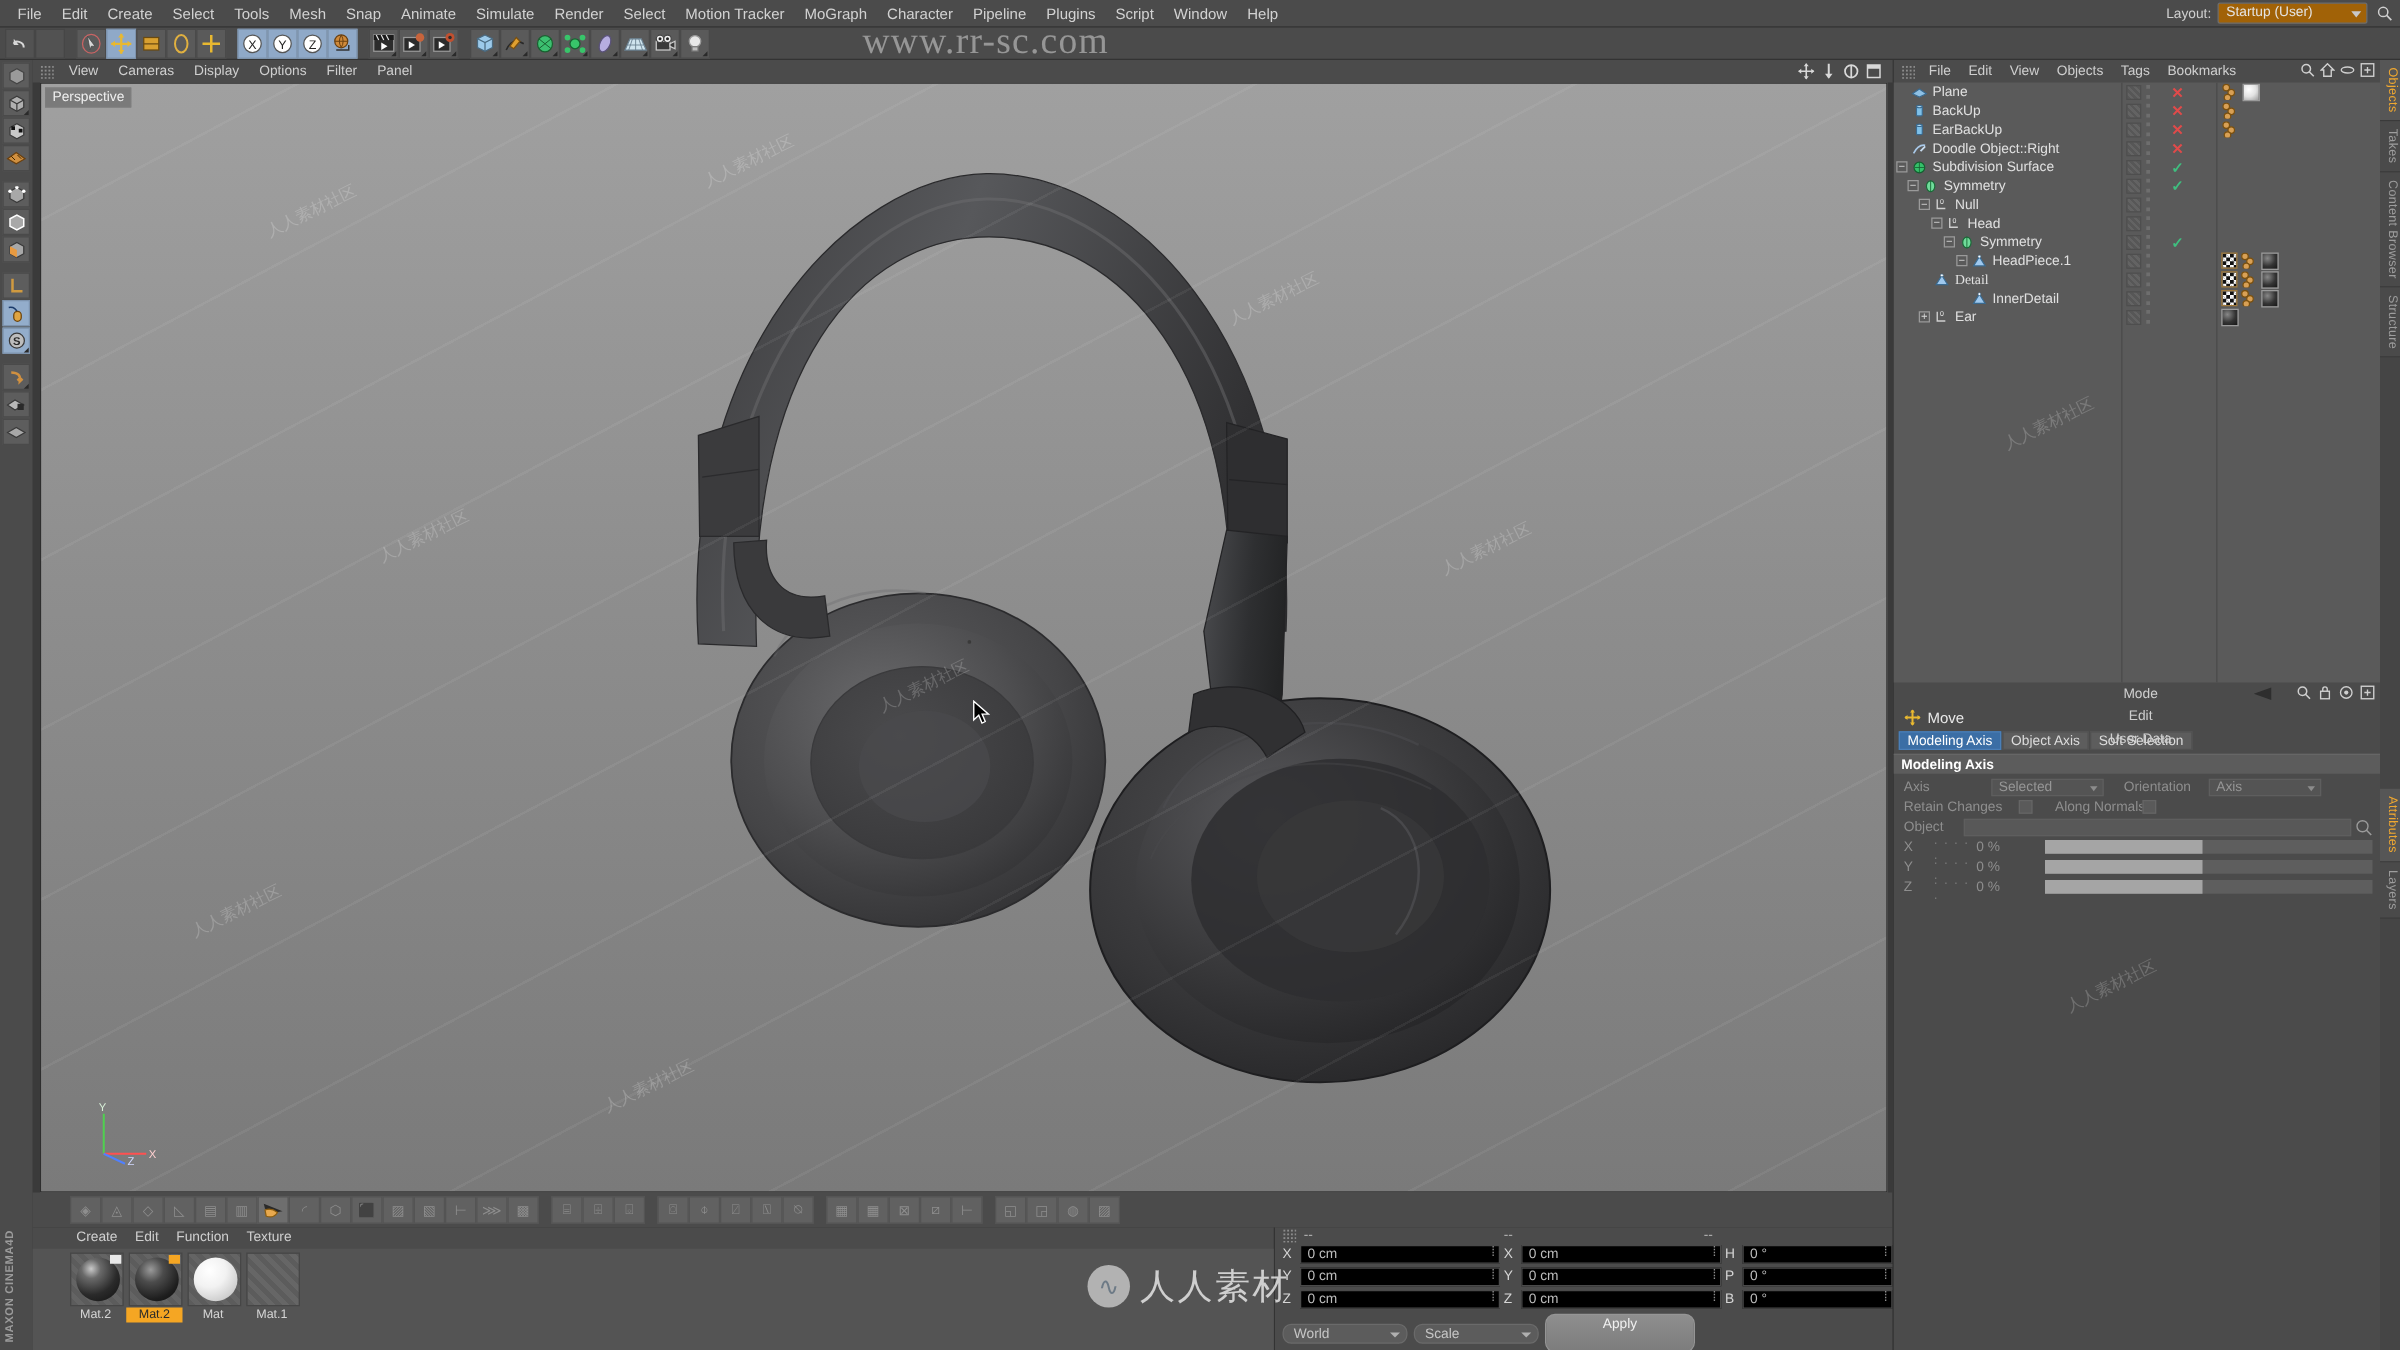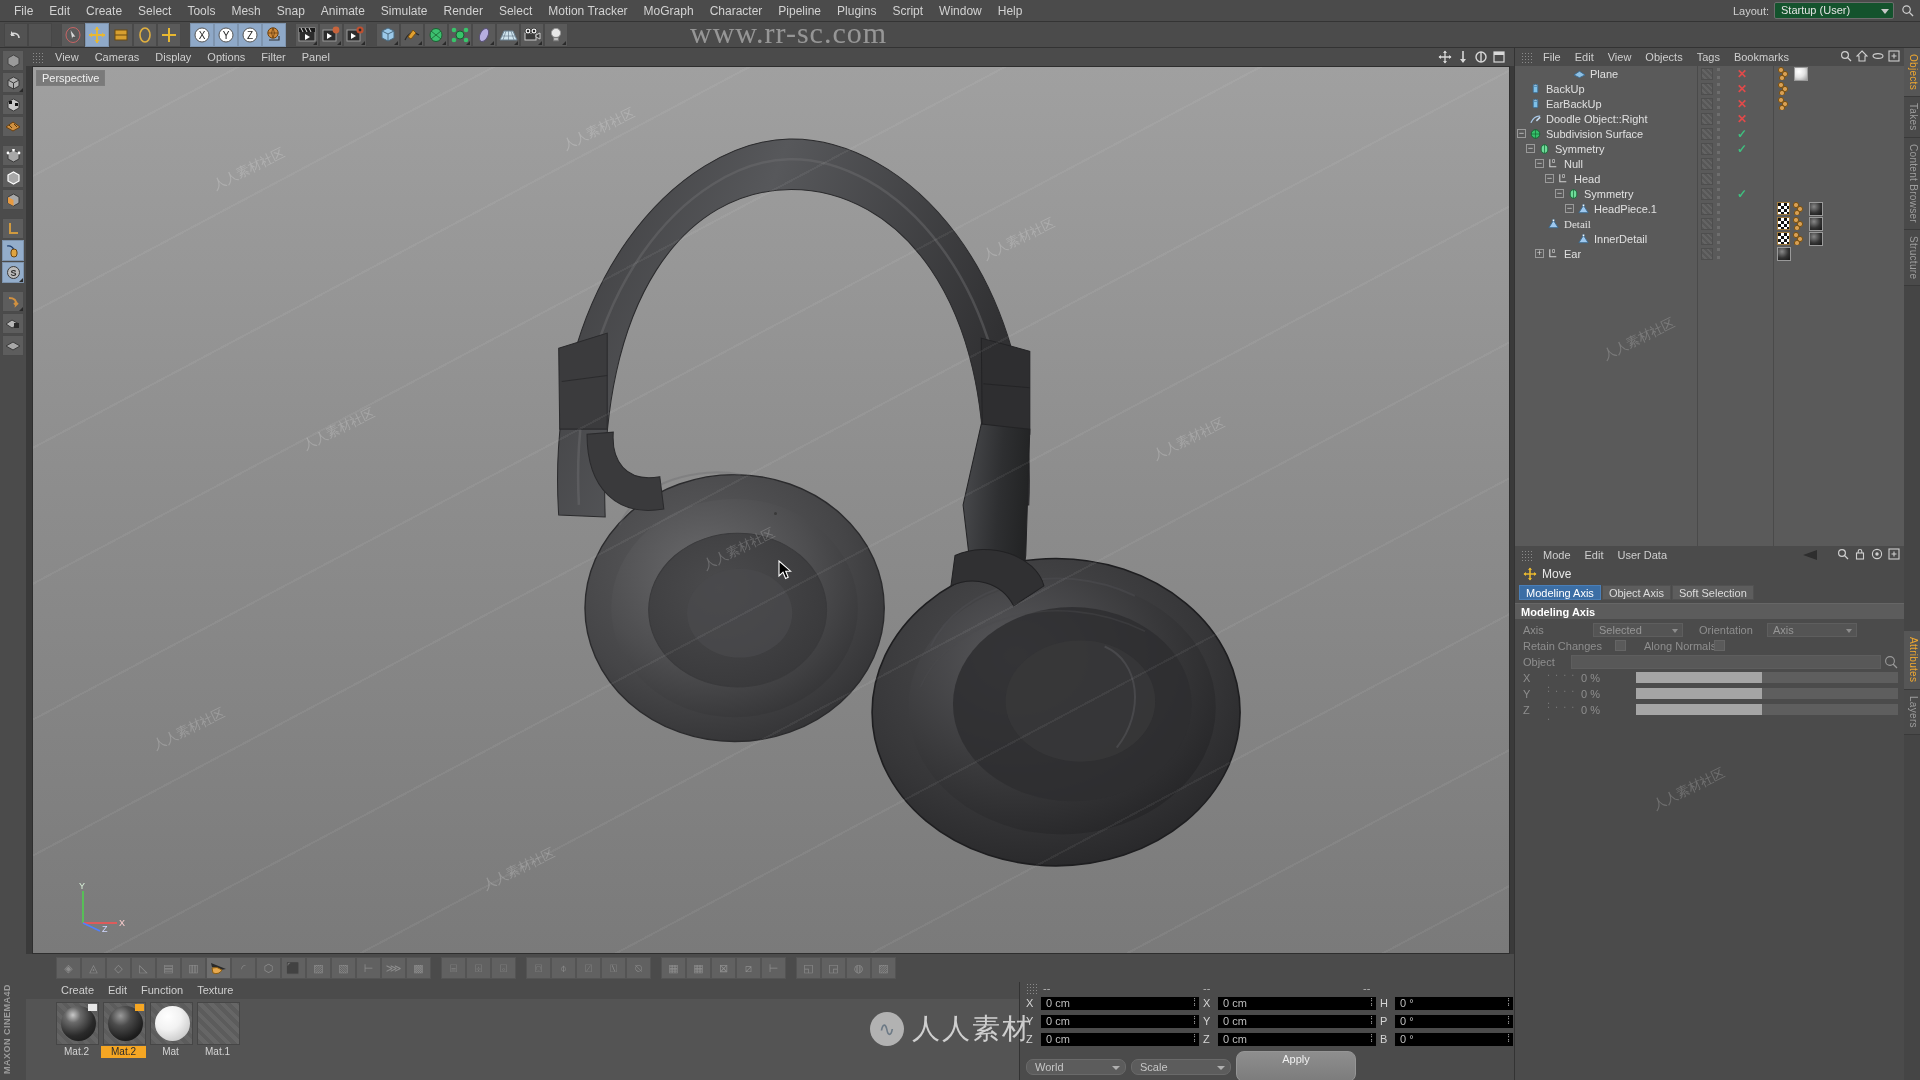--- a/index.html
+++ b/index.html
@@ -35,7 +35,7 @@
   .layout-box { position:absolute; right:26px; top:2px; display:flex; align-items:center; gap:5px; }
   .layout-lbl { font-size:11px; color:#d0d0d0; }
   .layout-sel {
-    width:120px; height:17px; background:#14532d; border:1px solid #6d6d6d;
+    width:120px; height:17px; background:#a16207; border:1px solid #6d6d6d;
     border-radius:2px; font-size:11px; color:#e4e4e4; padding:0 14px 0 6px;
     line-height:15px; position:relative;
   }

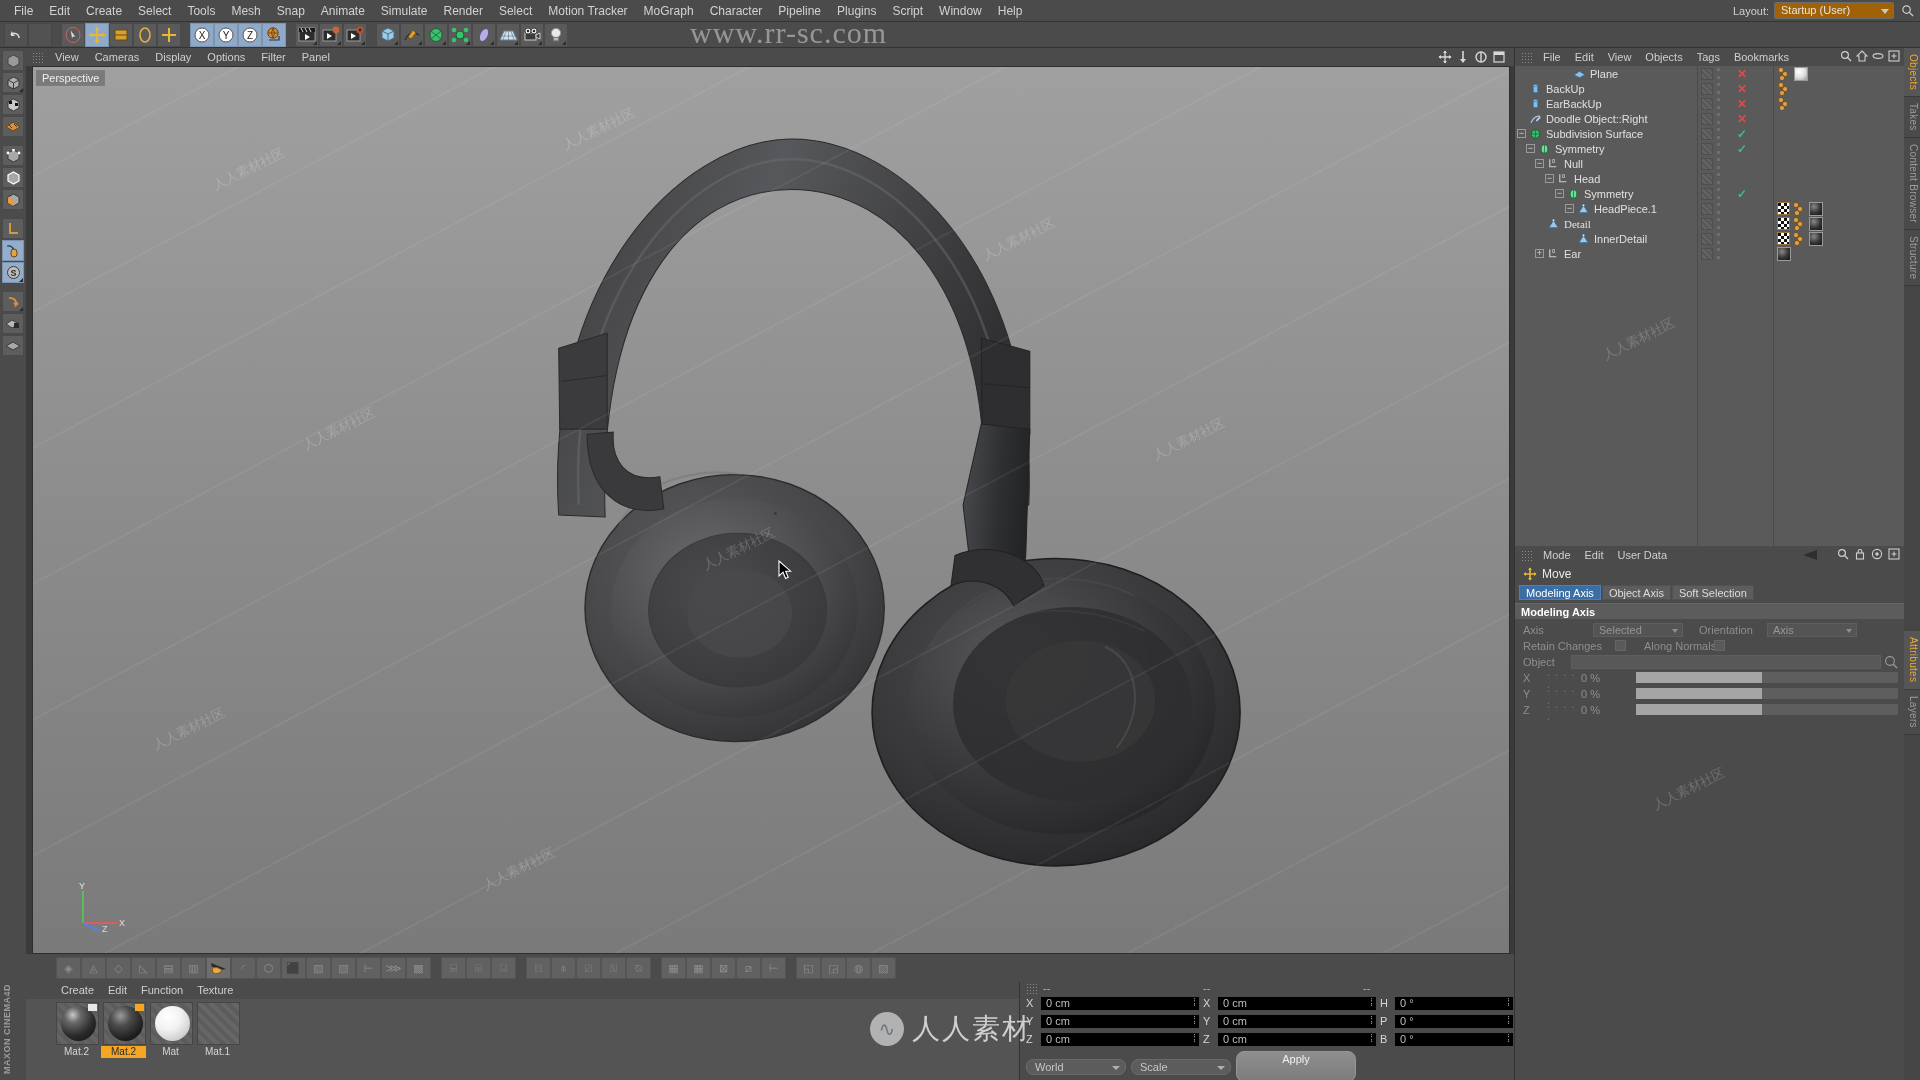--- a/index.html
+++ b/index.html
@@ -876,7 +876,7 @@
           <div class="tcol2-divider"></div>
 
           <div class="tree-row">
-            <div class="tw-name" style="padding-left:14px;margin-left:44px;">
+            <div class="tw-name" style="padding-left:14px;">
               <svg class="tree-ico" viewBox="0 0 14 12">
                 <path d="M1 7 L7 3 L13 7 L7 10 Z" fill="#8ec0e4" stroke="#3a6a90"></path>
               </svg>

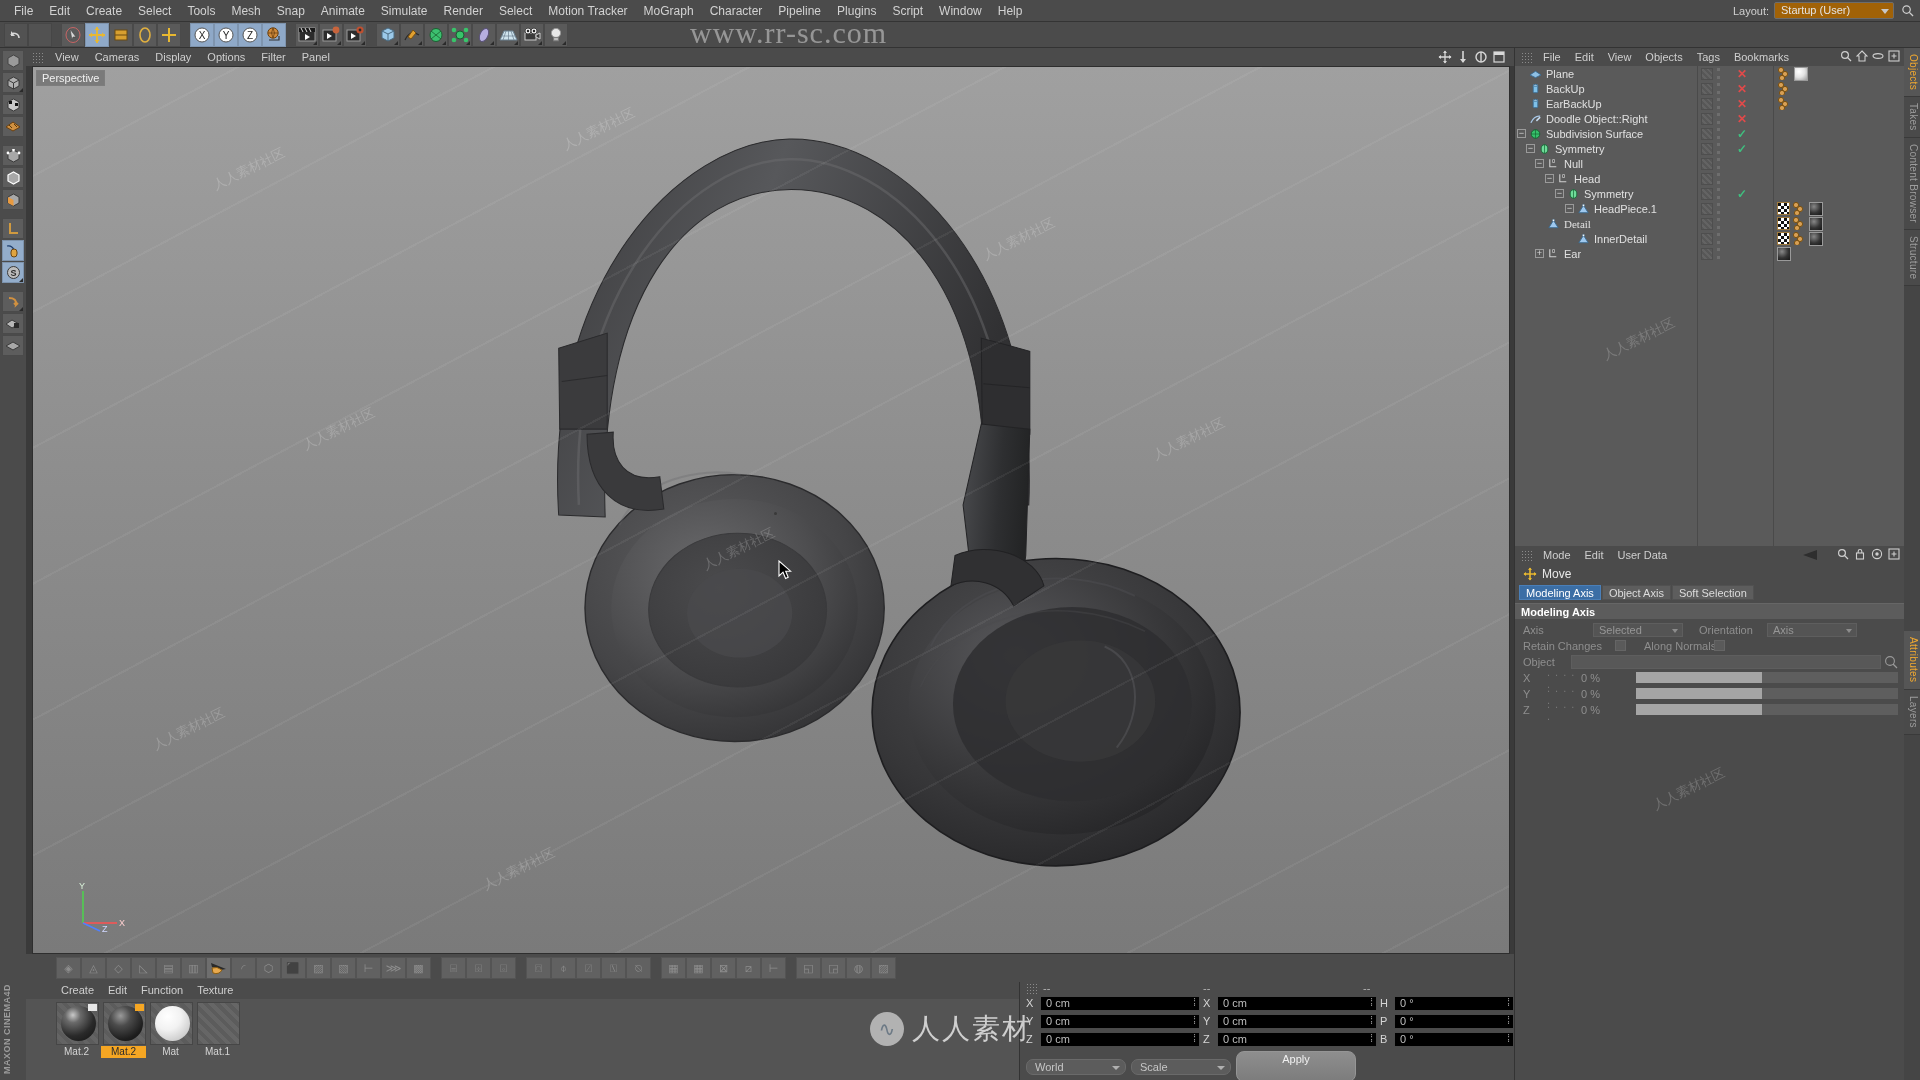--- a/index.html
+++ b/index.html
@@ -226,7 +226,7 @@
   .tag-mat.white {background:radial-gradient(circle at 33% 30%, #fff 0%, #e2e2e2 50%, #9a9a9a 100%);}
 
   .attrmgr { flex:1; display:flex; flex-direction:column; }
-  .at-menu { height:18px; display:flex; align-items:center; padding-left:6px; position:relative;}
+  .at-menu { height:18px; display:flex; align-items:center; padding-left:6px; position:relative;flex-direction:column;}
   .at-menu .grip { width:11px;height:11px;margin-right:4px;}
   .at-menu .mi { padding:0 7px; font-size:11px; color:#cfcfcf; line-height:18px;}
   .at-icons { position:absolute; right:4px; top:2px; display:flex; gap:5px; align-items:center;}

